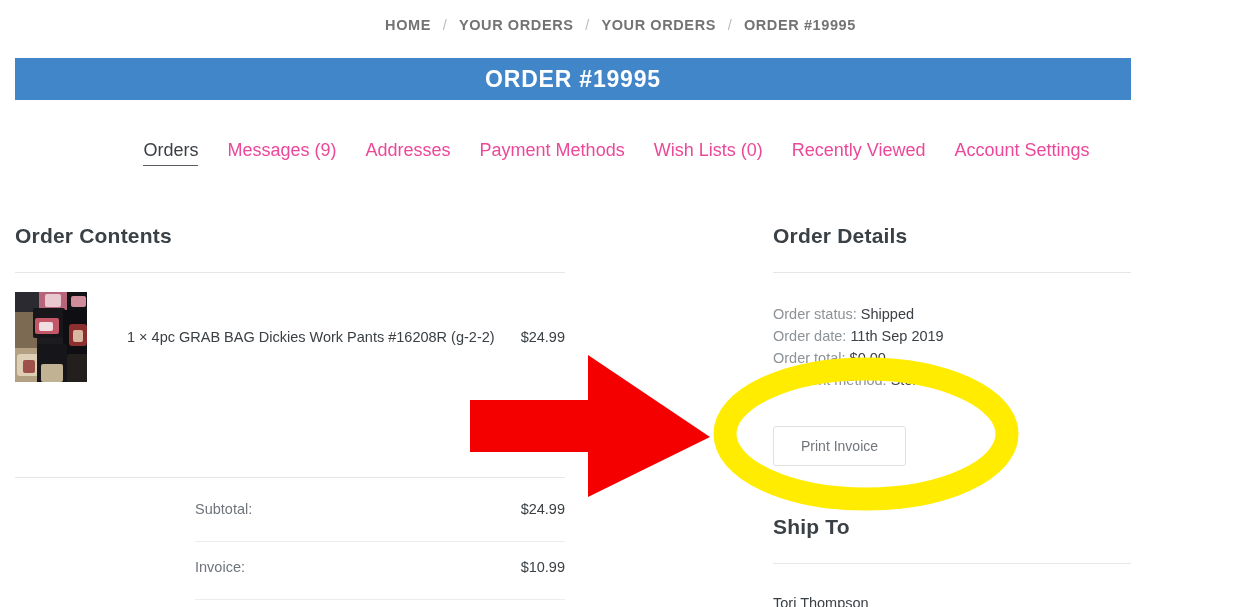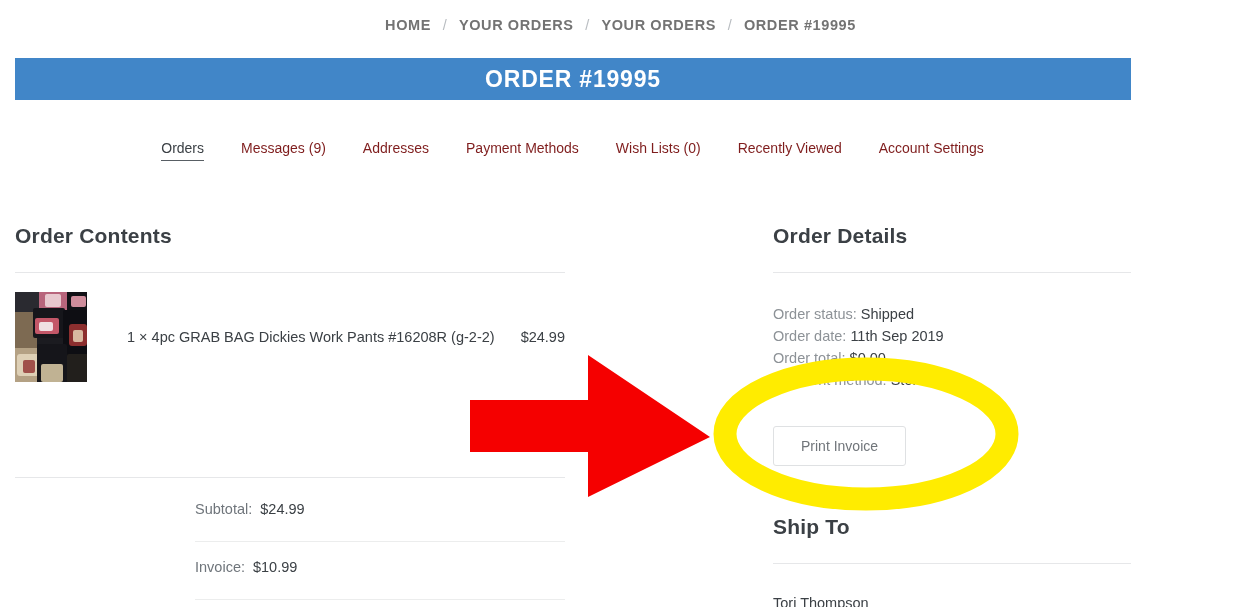--- a/index.html
+++ b/index.html
@@ -57,8 +57,9 @@
     display: flex;
     justify-content: center;
     align-items: baseline;
-    gap: 37px;
-    font-size: 14px;
+    gap: 29px;
+    font-size: 18px;
+    padding-left: 44px;
   }
   .nav-tab {
     color: #7f1d1d;

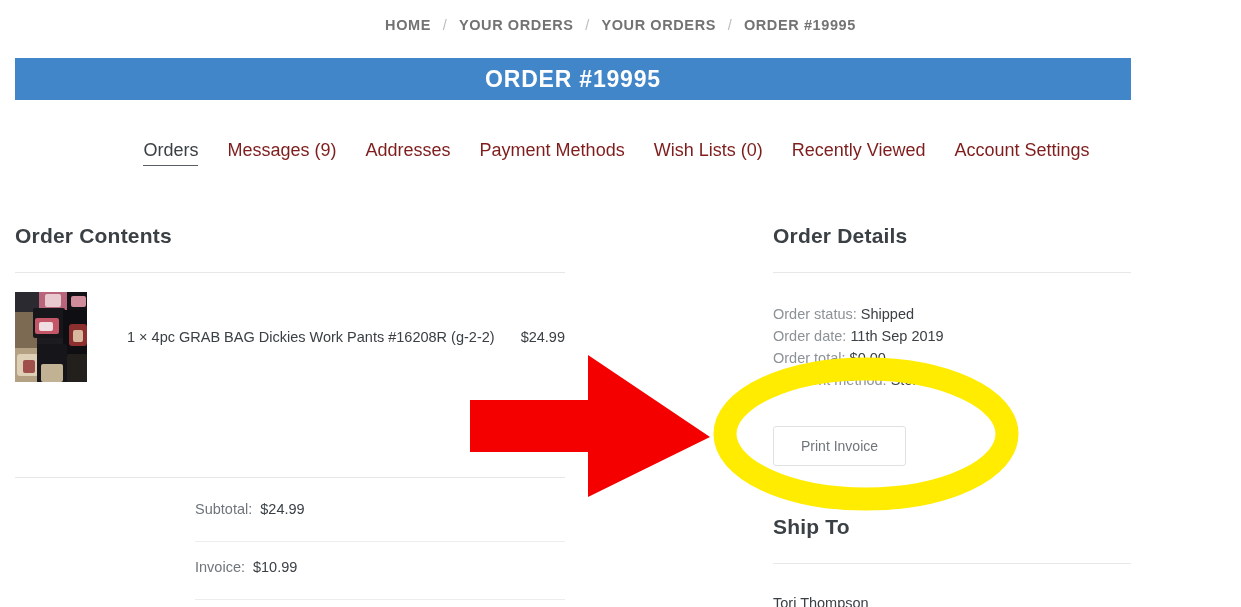--- a/index.html
+++ b/index.html
@@ -62,7 +62,7 @@
     padding-left: 44px;
   }
   .nav-tab {
-    color: #7f1d1d;
+    color: #ec4899;
     text-decoration: none;
     padding-bottom: 4px;
     white-space: nowrap;

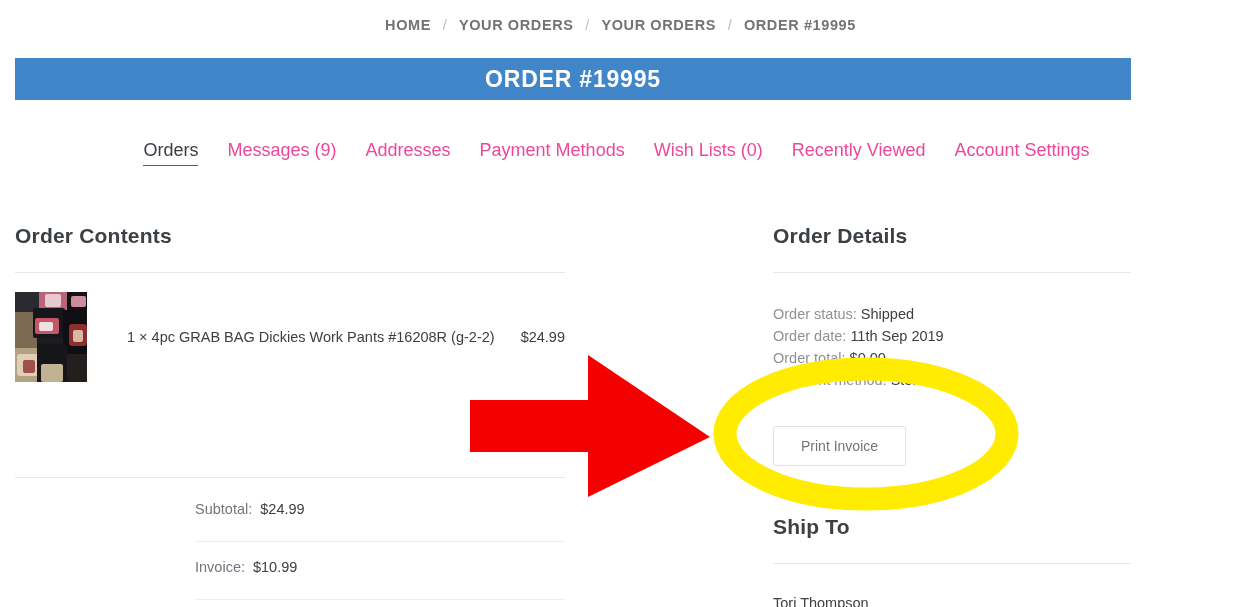--- a/index.html
+++ b/index.html
@@ -150,6 +150,7 @@
   }
   .total-row {
     display: flex;
+    justify-content: space-between;
     align-items: baseline;
     padding: 4px 0 0 0;
     height: 26px;

